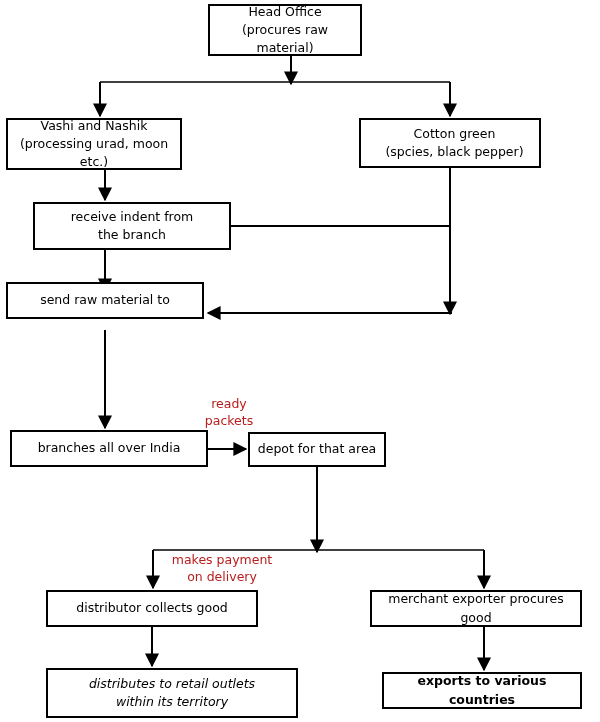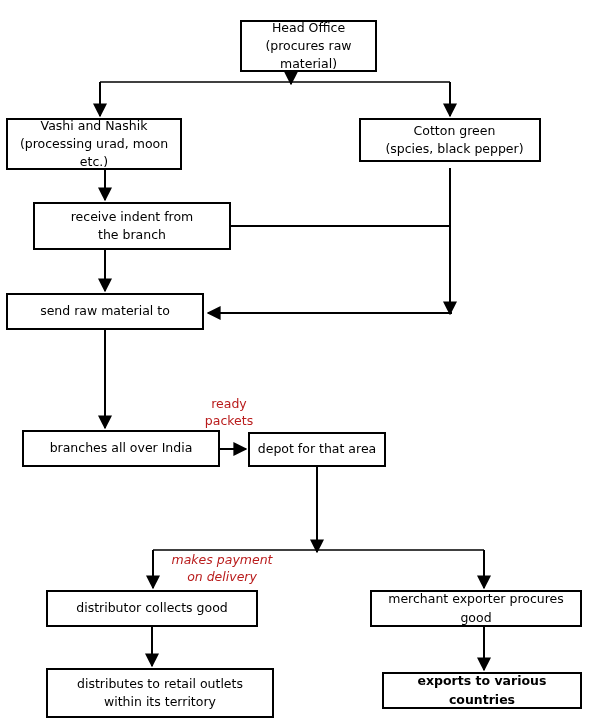--- a/index.html
+++ b/index.html
@@ -101,7 +101,7 @@
     </g>
   </svg>
 
-  <div class="node" style="left:208px; top:20px; width:137px; height:52px;margin-left:32px;">Head Office
+  <div class="node" style="left:208px; top:4px; width:154px; height:52px;">Head Office
 (procures raw material)</div>
 
   <div class="node" style="left:6px; top:118px; width:176px; height:52px;">Vashi and Nashik

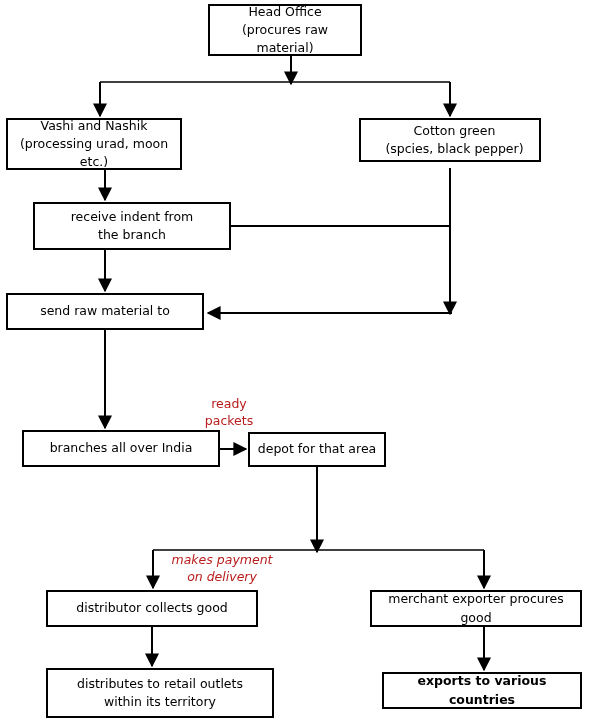--- a/index.html
+++ b/index.html
@@ -107,7 +107,7 @@
   <div class="node" style="left:6px; top:118px; width:176px; height:52px;">Vashi and Nashik
 (processing urad, moon etc.)</div>
 
-  <div class="node" style="left:359px; top:118px; width:182px; height:44px;padding-left:13px;">Cotton green
+  <div class="node" style="left:359px; top:118px; width:182px; height:50px;padding-left:13px;">Cotton green
 (spcies, black pepper)</div>
 
   <div class="node" style="left:6px; top:202px; width:198px; height:48px;margin-left:27px;">receive indent from

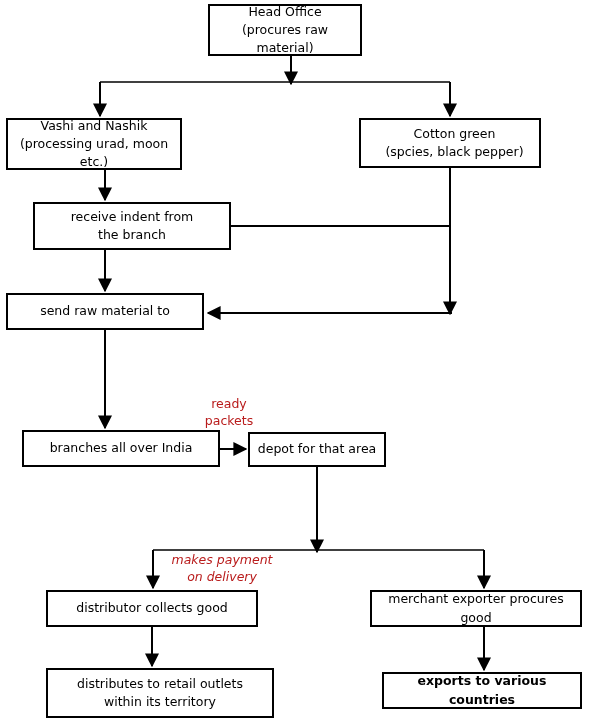--- a/index.html
+++ b/index.html
@@ -113,7 +113,7 @@
   <div class="node" style="left:6px; top:202px; width:198px; height:48px;margin-left:27px;">receive indent from
 the branch</div>
 
-  <div class="node" style="left:6px; top:293px; width:198px; height:37px;">send raw material to</div>
+  <div class="node" style="left:6px; top:282px; width:198px; height:37px;">send raw material to</div>
 
   <div class="node" style="left:22px; top:430px; width:198px; height:37px;">branches all over India</div>
 

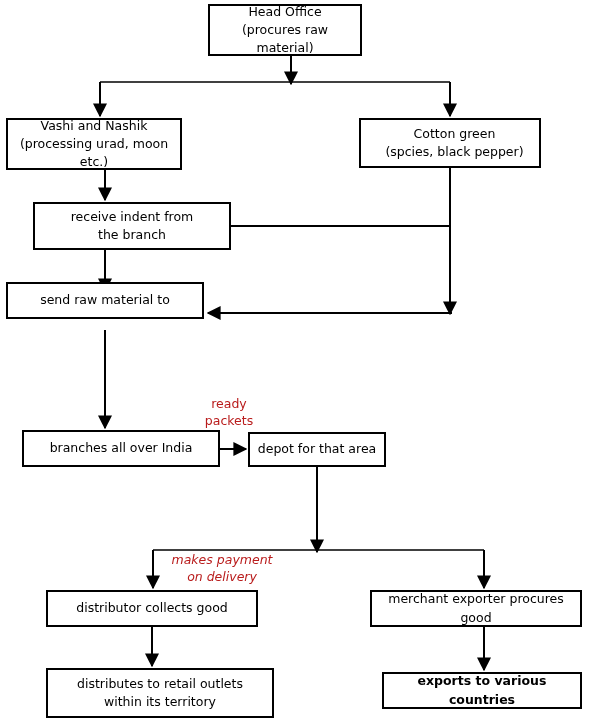--- a/index.html
+++ b/index.html
@@ -115,7 +115,7 @@
 
   <div class="node" style="left:6px; top:282px; width:198px; height:37px;">send raw material to</div>
 
-  <div class="node" style="left:22px; top:430px; width:198px; height:37px;">branches all over India</div>
+  <div class="node" style="left:10px; top:430px; width:198px; height:37px;">branches all over India</div>
 
   <div class="node" style="left:248px; top:432px; width:138px; height:35px;">depot for that area</div>
 

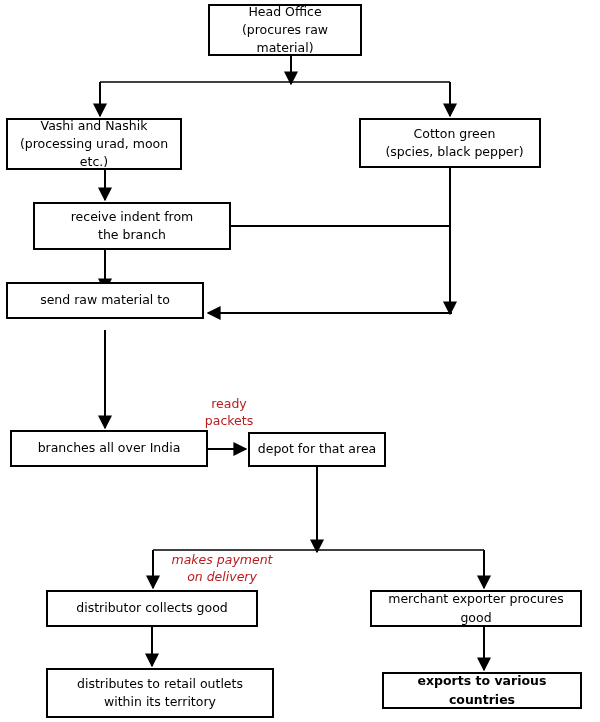--- a/index.html
+++ b/index.html
@@ -131,7 +131,7 @@
   <div class="edge-label" style="left:196px; top:396px; width:66px;">ready
 packets</div>
 
-  <div class="edge-label" style="left:162px; top:552px; width:120px;font-style:italic;">makes payment
+  <div class="edge-label" style="left:162px; top:552px; width:120px;">makes payment
 on delivery</div>
 
 </div>

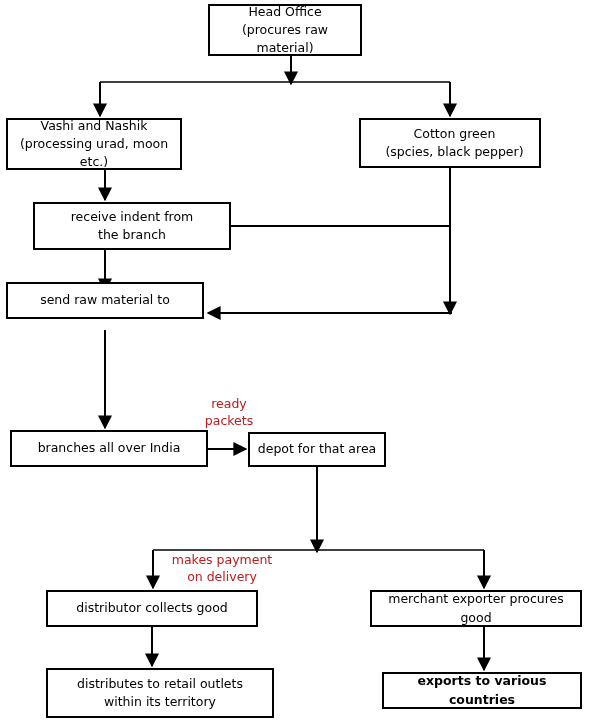--- a/index.html
+++ b/index.html
@@ -123,7 +123,7 @@
 
   <div class="node" style="left:370px; top:590px; width:212px; height:37px;">merchant exporter procures good</div>
 
-  <div class="node" style="left:46px; top:668px; width:228px; height:50px;">distributes to retail outlets
+  <div class="node" style="left:46px; top:668px; width:252px; height:50px;font-style:italic;">distributes to retail outlets
 within its territory</div>
 
   <div class="node" style="left:382px; top:672px; width:200px; height:37px;font-weight:bold;">exports to various countries</div>

